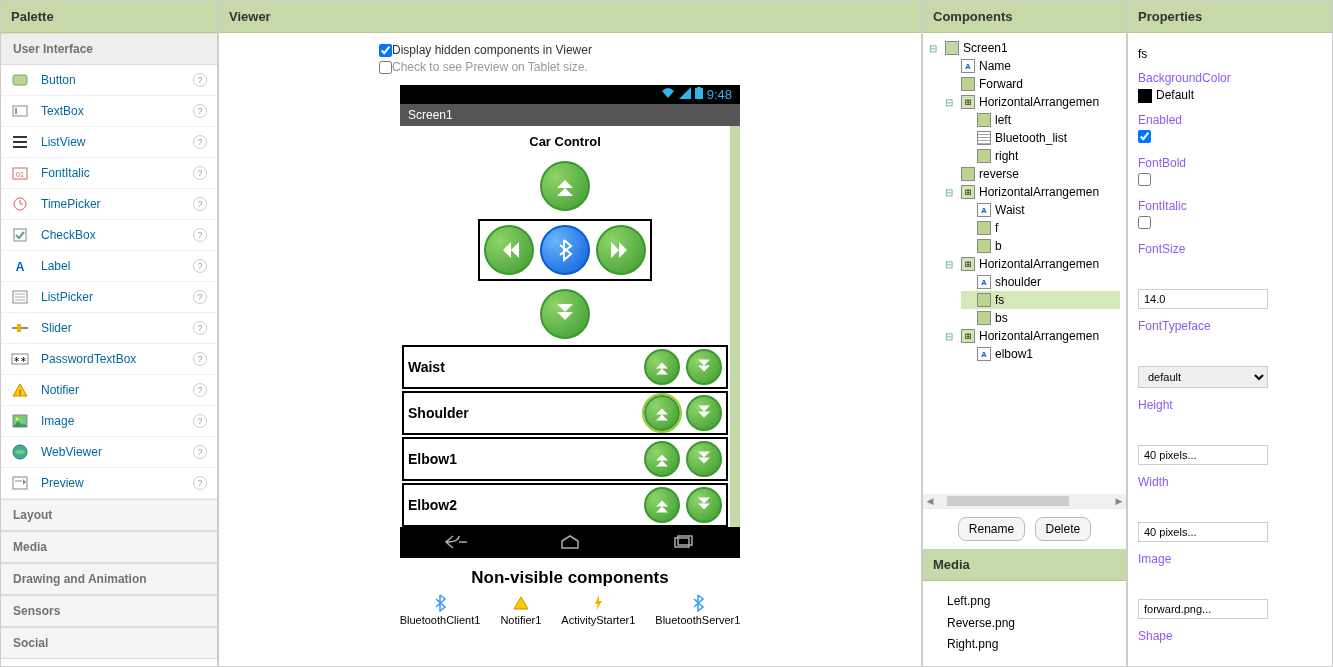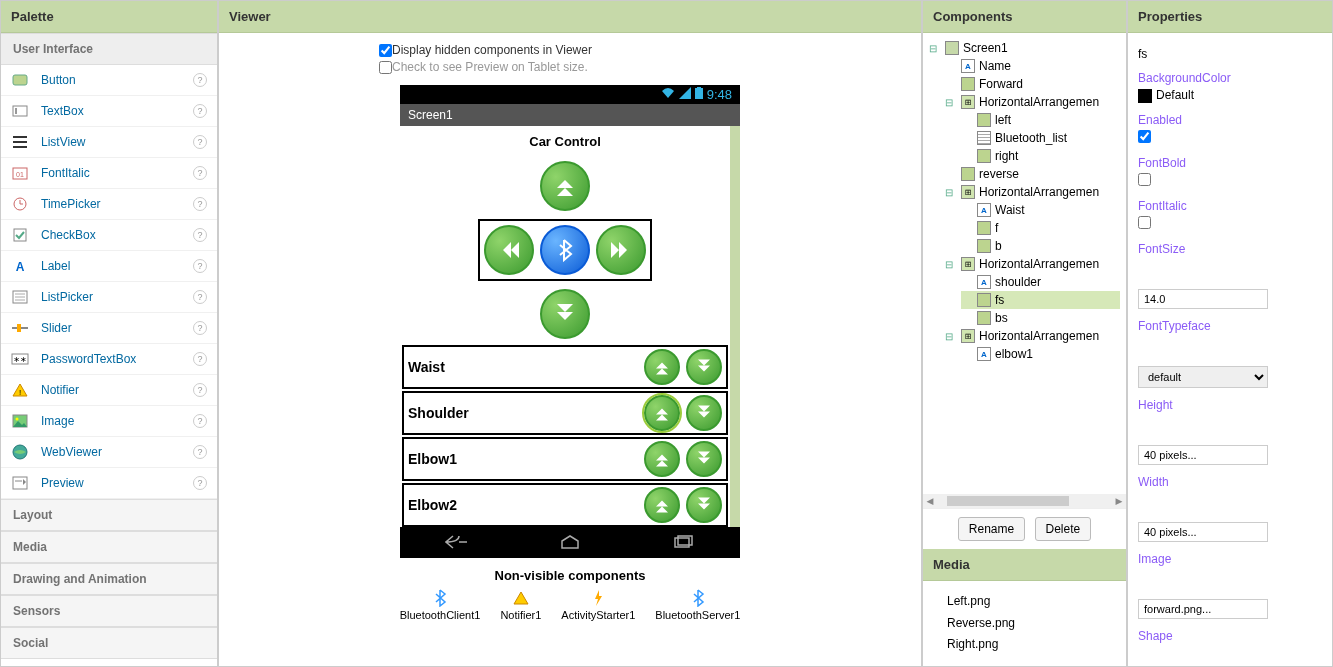--- a/index.html
+++ b/index.html
@@ -58,7 +58,7 @@
 .tree-children { margin-left: 16px; }
 .tree-selected { background: #d6e8b8; }
 .comp-buttons { text-align: center; padding: 8px 0; border-top: 1px solid #eee; }
-.comp-buttons button { padding: 4px 10px; margin: 0 3px; border: 1px solid #bbb; background: #f5f5f5; border-radius: 3px; cursor: pointer; font-size: 12px; }
+.comp-buttons button { padding: 4px 10px; margin: 0 3px; border: 1px solid #bbb; background: #f5f5f5; border-radius: 8px; cursor: pointer; font-size: 12px; }
 .media-body { padding: 10px 24px; font-size: 12px; line-height: 1.8; }
 
 .hscroll { height: 14px; background: #f0f0f0; display: flex; align-items: center; }

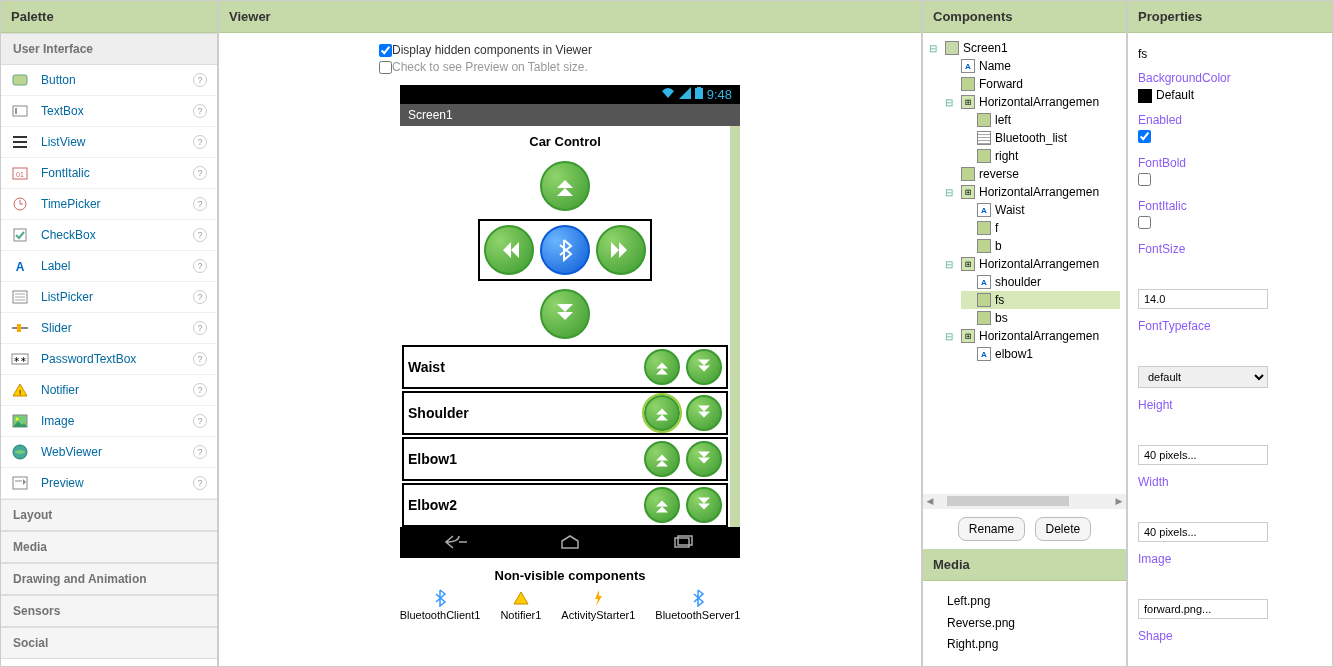--- a/index.html
+++ b/index.html
@@ -39,7 +39,7 @@
 .selected-out { outline: 2px solid #9ccc3c; }
 .phone-nav { background: #000; display: flex; justify-content: space-around; padding: 6px 0; color: #aaa; }
 
-.nonvis-title { font-weight: bold; font-size: 13px; margin-top: 10px; }
+.nonvis-title { font-weight: bold; font-size: 17px; margin-top: 10px; }
 .nonvis-row { display: flex; gap: 20px; margin-top: 6px; }
 .nonvis-item { text-align: center; font-size: 11px; }
 .nv-icon { height: 18px; display: flex; align-items: center; justify-content: center; margin-bottom: 2px; }

